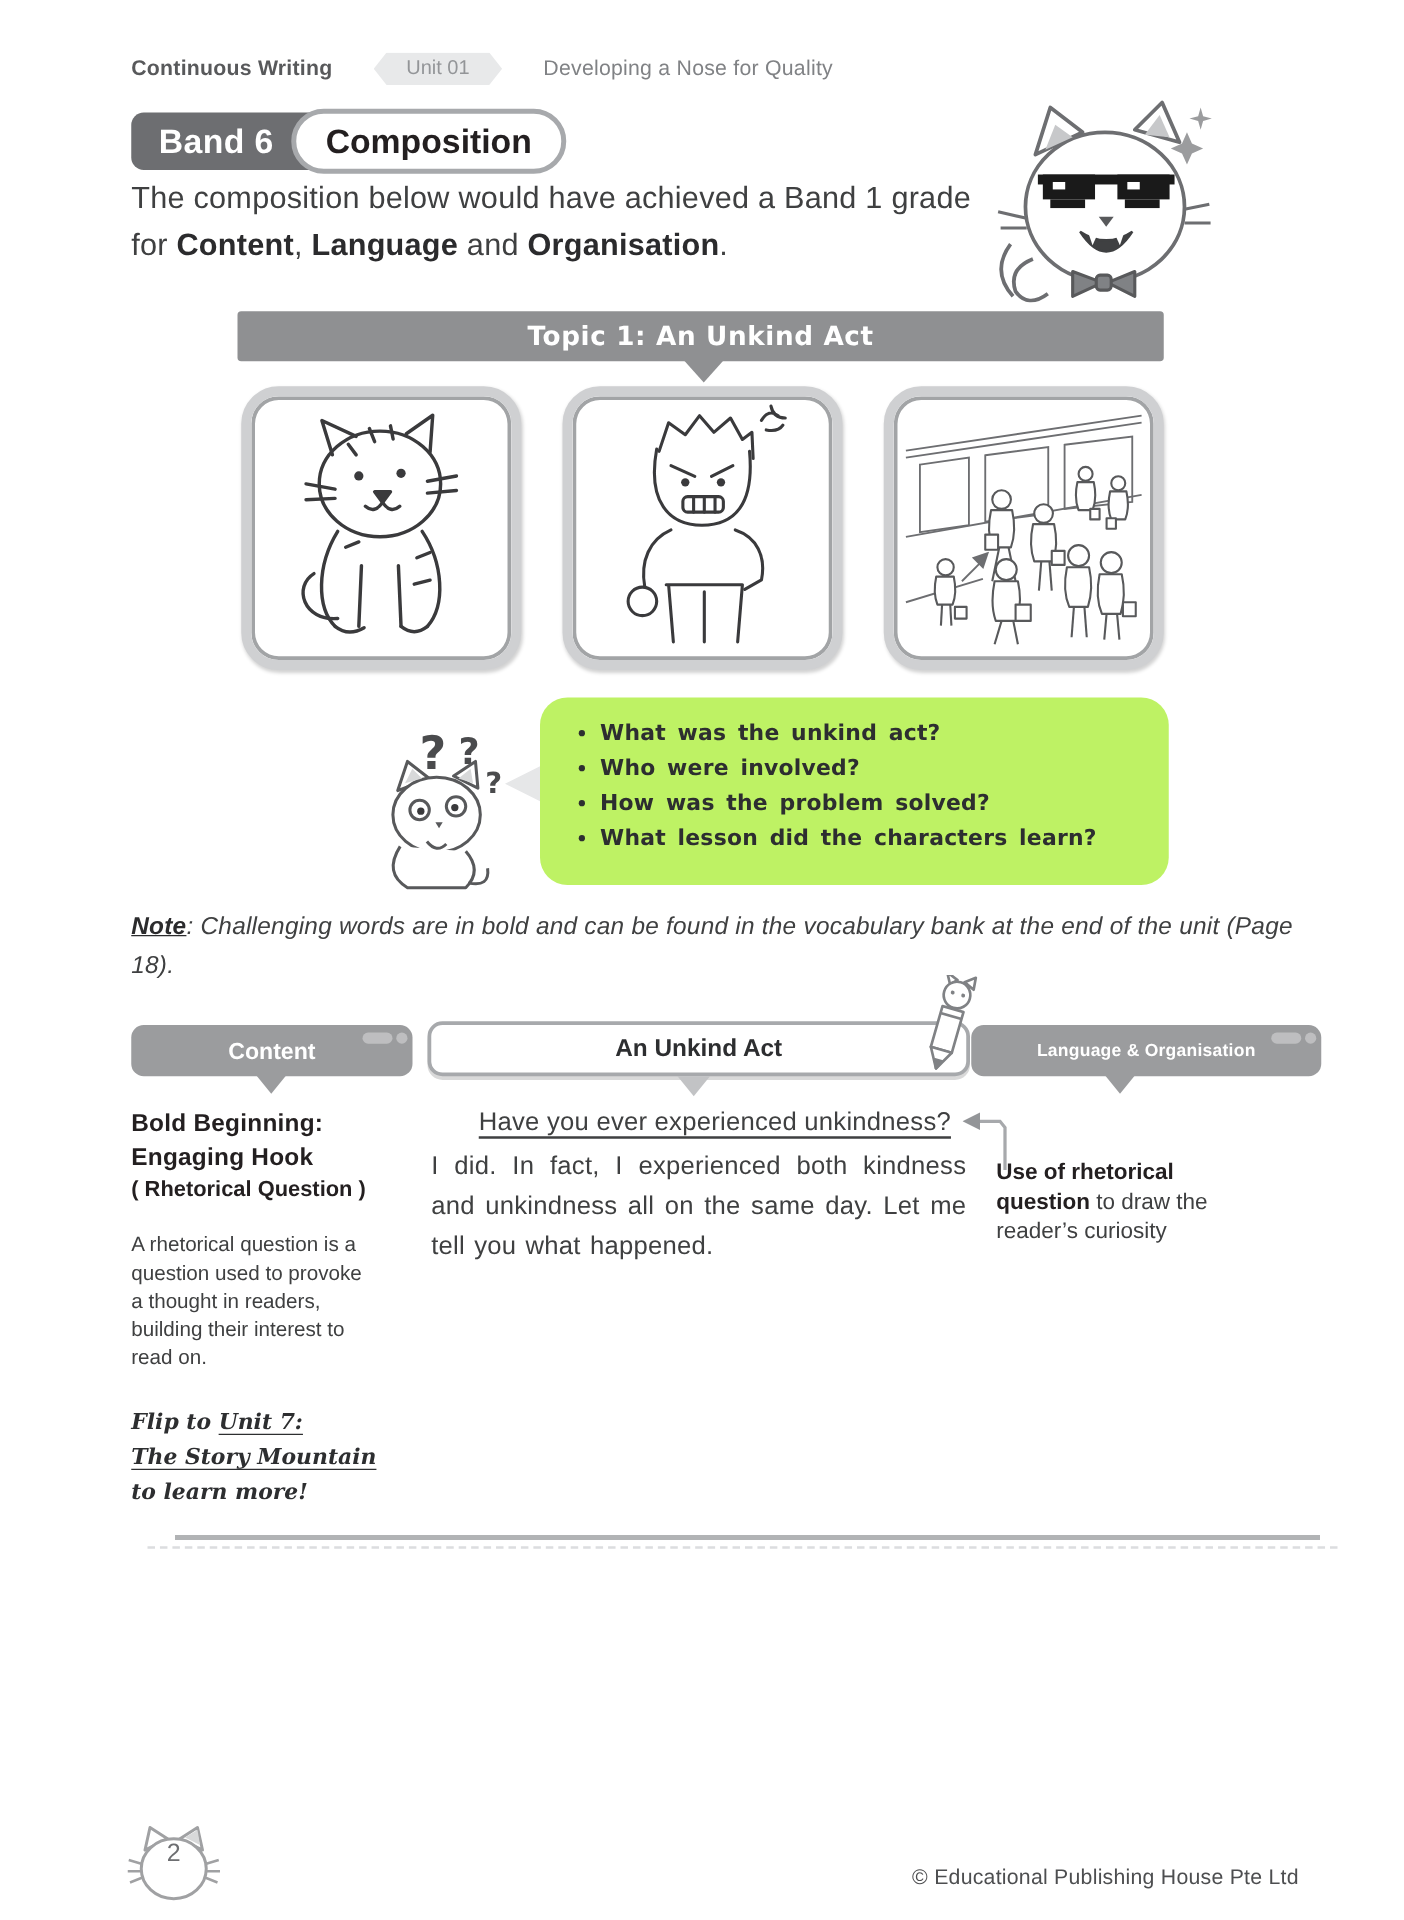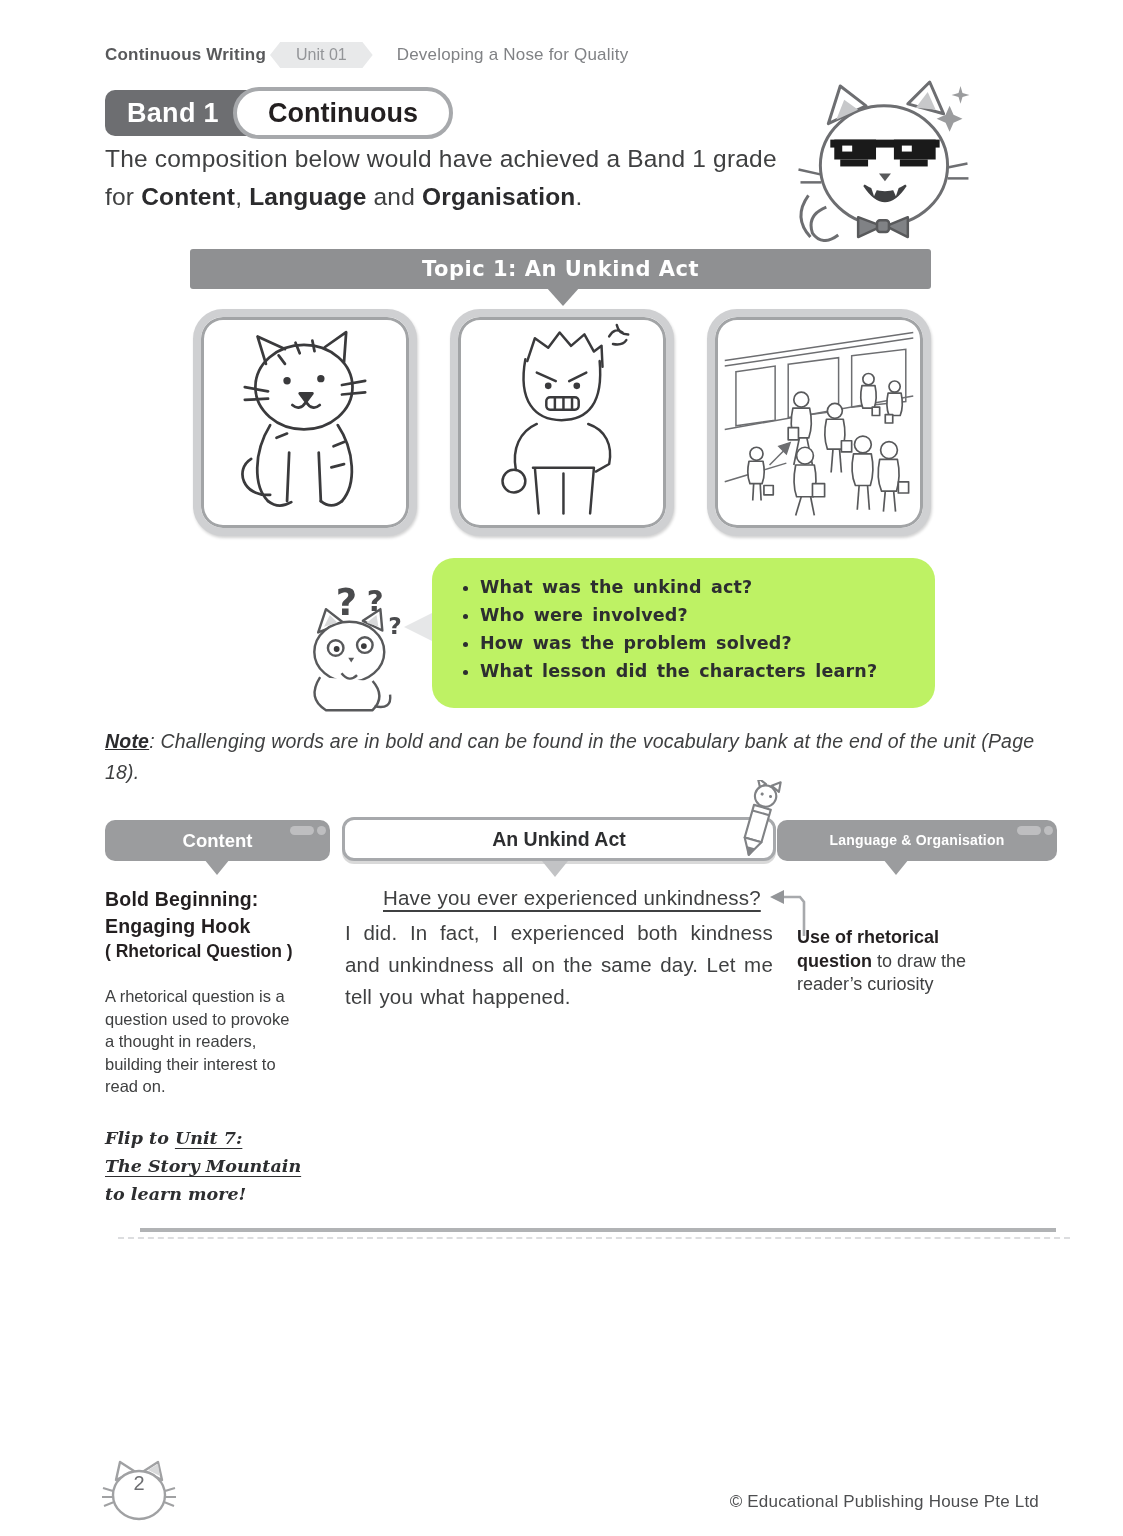--- a/index.html
+++ b/index.html
@@ -8,7 +8,7 @@
   .abs{position:absolute;}
 
   
-  .breadcrumb{left:105px;top:42px;display:flex;align-items:center;gap:4px;}
+  .breadcrumb{left:105px;top:42px;display:flex;align-items:center;gap:33px;}
   .crumb-section{font-weight:bold;font-size:17px;color:#58595b;letter-spacing:.2px;}
   .crumb-badge{background:#e8e9ea;color:#939598;font-size:16px;padding:4px 26px;
                clip-path:polygon(10% 0,90% 0,100% 50%,90% 100%,10% 100%,0 50%);}

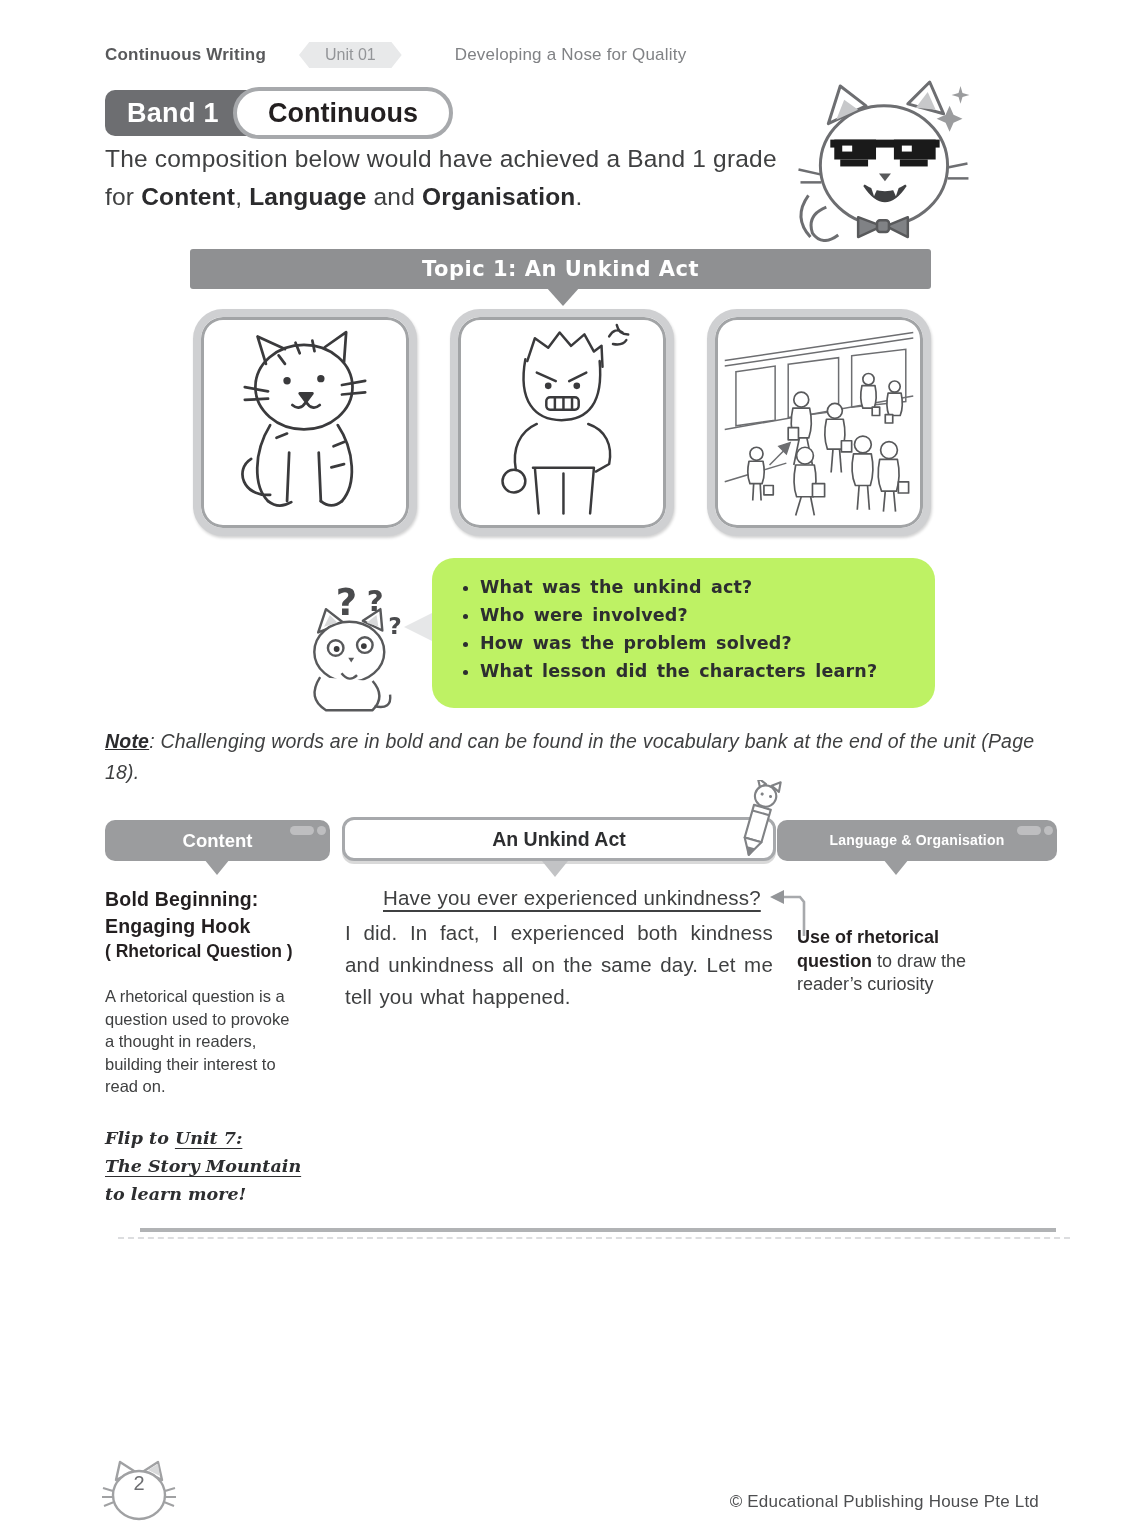--- a/index.html
+++ b/index.html
@@ -12,7 +12,7 @@
   .crumb-section{font-weight:bold;font-size:17px;color:#58595b;letter-spacing:.2px;}
   .crumb-badge{background:#e8e9ea;color:#939598;font-size:16px;padding:4px 26px;
                clip-path:polygon(10% 0,90% 0,100% 50%,90% 100%,10% 100%,0 50%);}
-  .crumb-title{font-size:17px;color:#808285;letter-spacing:.2px;margin-left:20px;}
+  .crumb-title{font-size:17px;color:#808285;letter-spacing:.2px;}
 
   
   .band-lockup{left:105px;top:90px;width:340px;height:46px;}

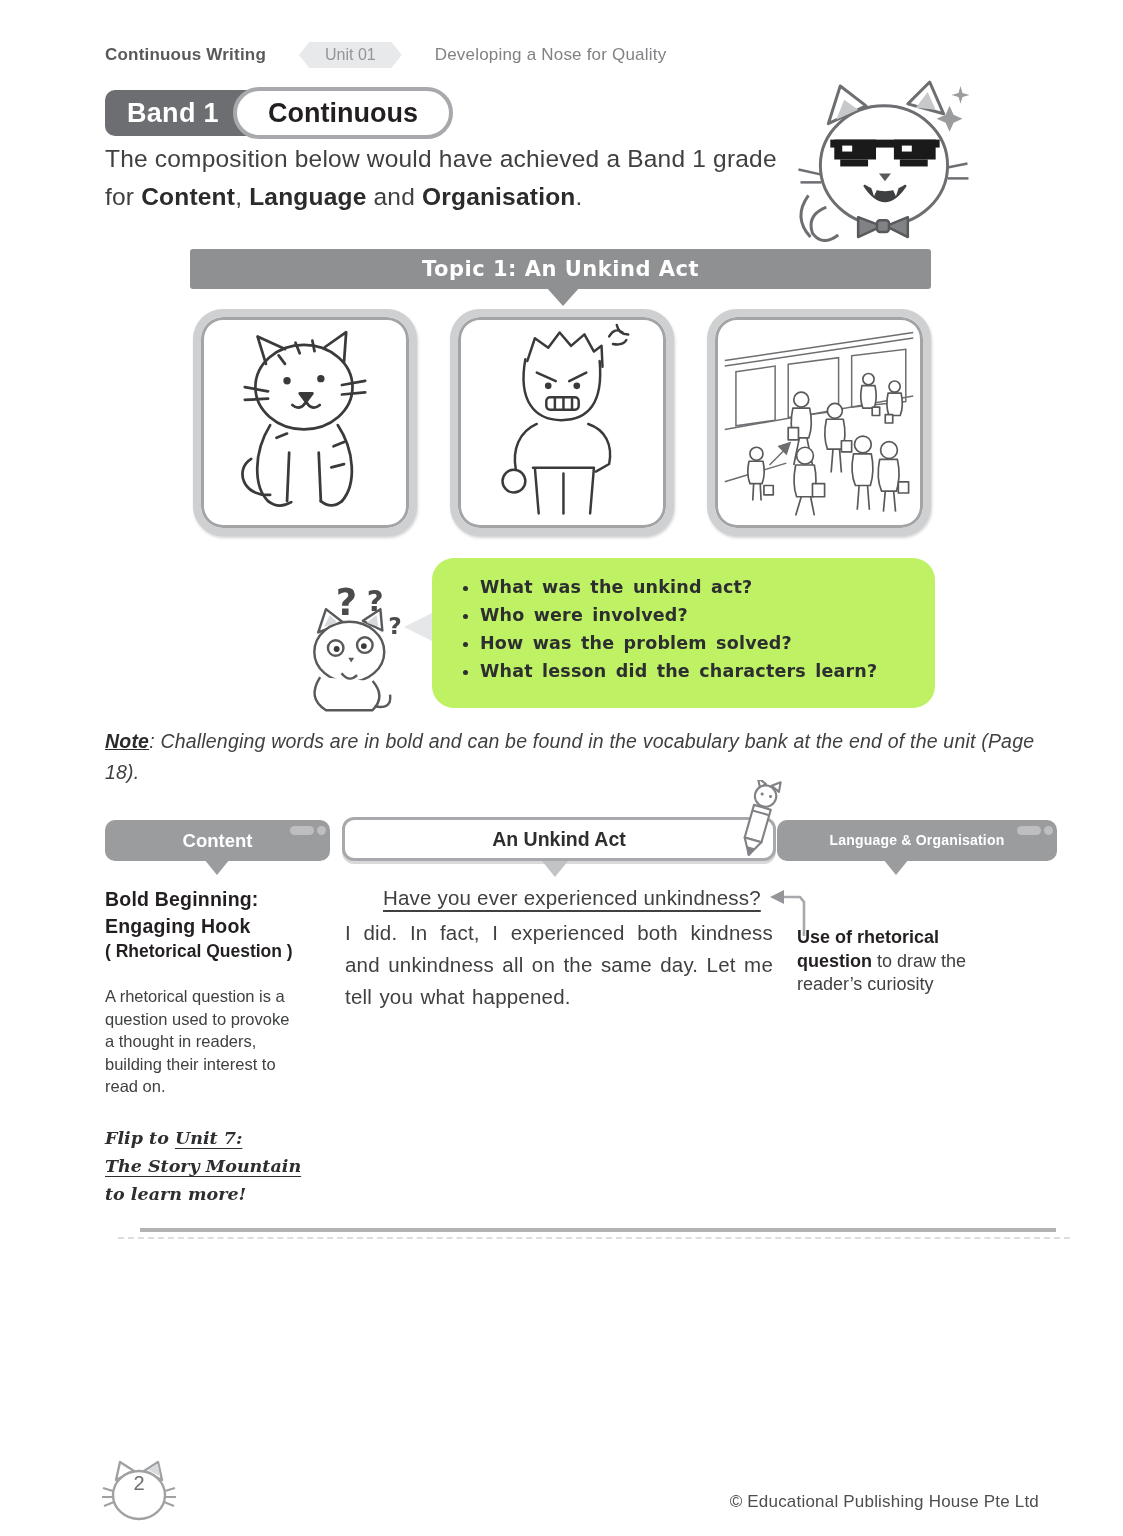--- a/index.html
+++ b/index.html
@@ -116,7 +116,7 @@
 
   <div class="abs band-lockup">
     <div class="band-dark"></div>
-    <div class="band-label">Band 1</div>
+    <div class="band-label">Band 6</div>
     <div class="comp-pill">Continuous</div>
   </div>
 

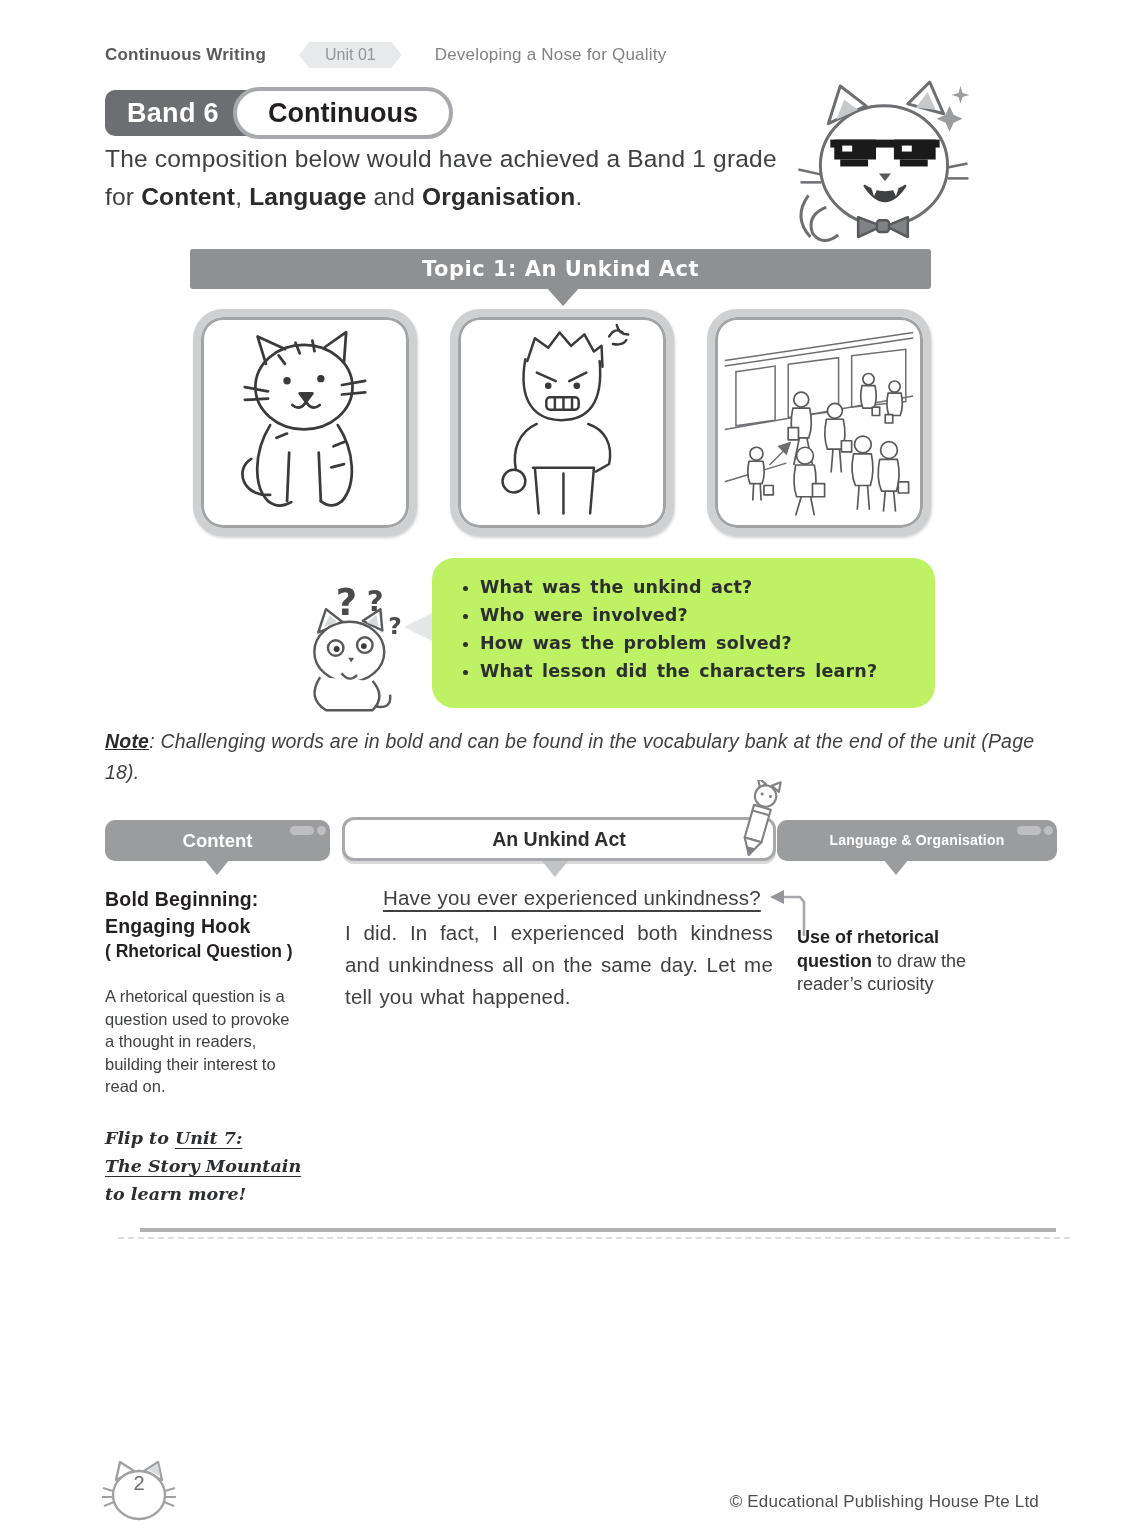--- a/index.html
+++ b/index.html
@@ -117,7 +117,7 @@
   <div class="abs band-lockup">
     <div class="band-dark"></div>
     <div class="band-label">Band 6</div>
-    <div class="comp-pill">Continuous</div>
+    <div class="comp-pill">Composition</div>
   </div>
 
   <div class="abs intro">

